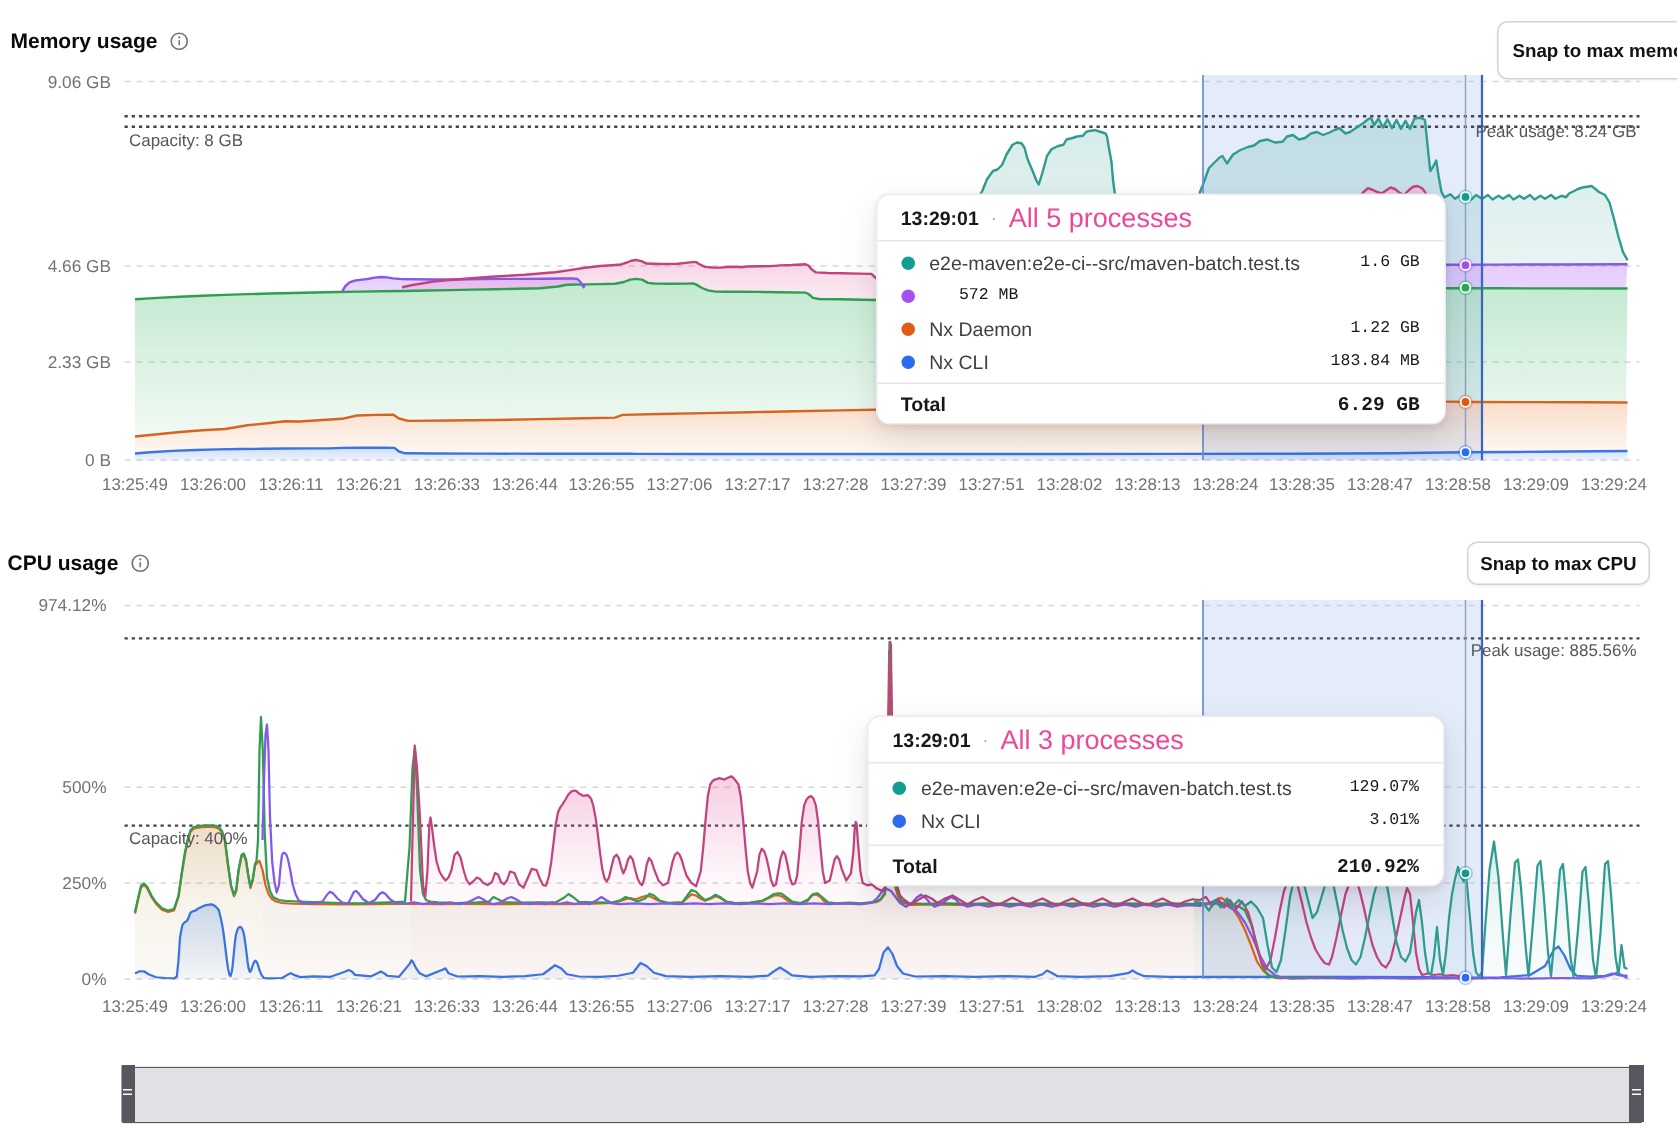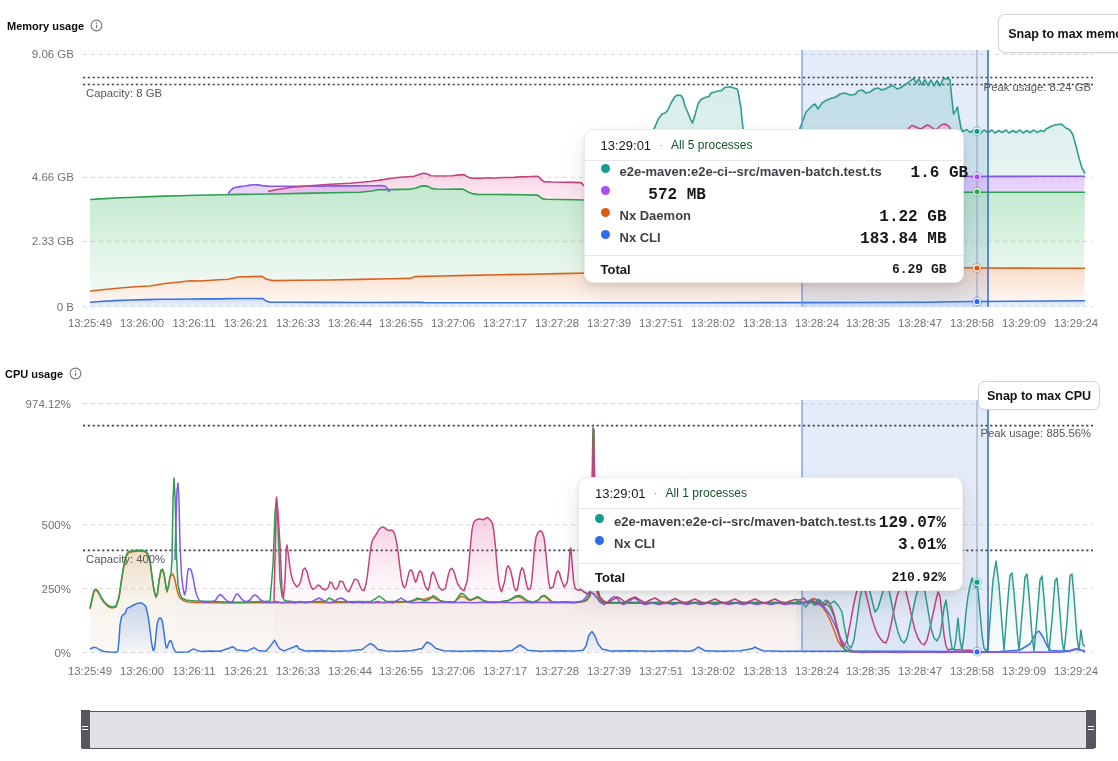--- a/index.html
+++ b/index.html
@@ -4,7 +4,7 @@
 * { margin:0; padding:0; box-sizing:border-box; }
 html,body { width:1118px; height:761px; background:#fff; font-family:"Liberation Sans", sans-serif; overflow:hidden; }
 .abs { position:absolute; }
-.title { font-size:11px; font-weight:700; color:#0a0a0c; letter-spacing:0px; }
+.title { font-size:14px; font-weight:700; color:#0a0a0c; letter-spacing:0px; }
 .btn { position:absolute; display:flex; align-items:center; justify-content:center; background:#fff; border:1px solid #d4d4d8; border-radius:7px; font-size:12.5px; font-weight:600; color:#131316; box-shadow:0 1px 2px rgba(0,0,0,0.05); }
 .tt { position:absolute; background:#fff; border:1px solid #ececf0; border-radius:9px; box-shadow:0 2px 5px rgba(0,0,0,0.08), 0 10px 24px rgba(0,0,0,0.10); z-index:5; }
 .tth { display:flex; align-items:center; height:31px; padding:0 16px; border-bottom:1px solid #e7e7ea; }

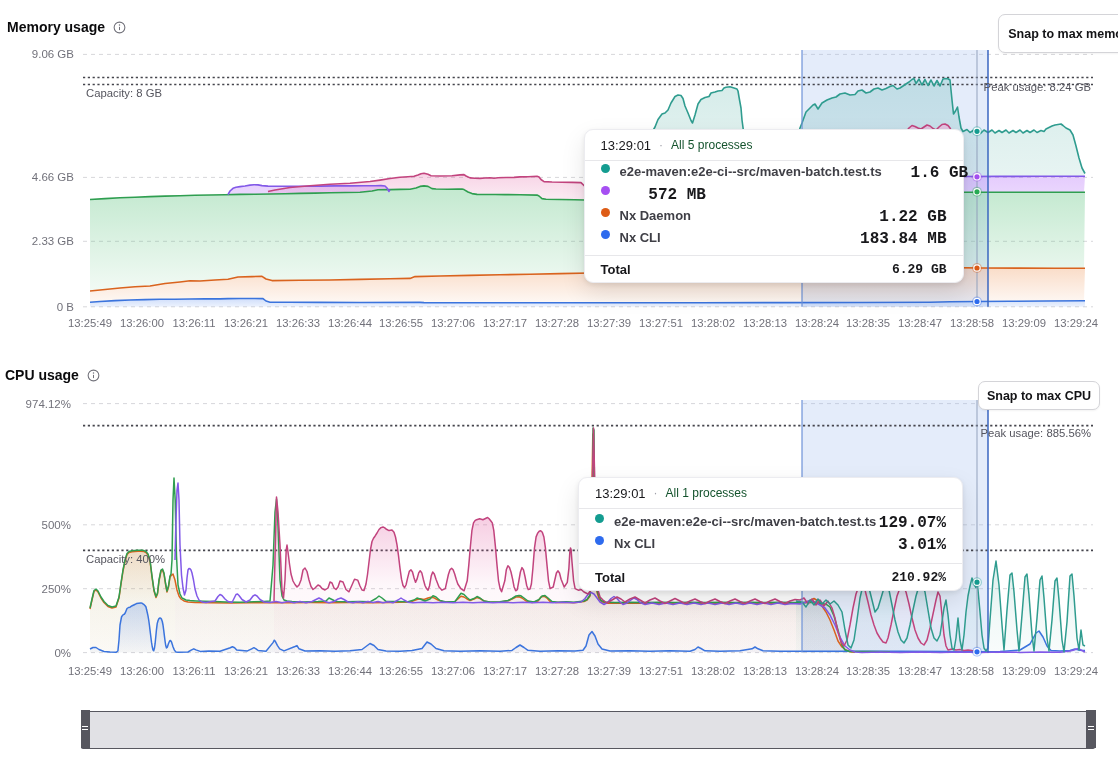--- a/index.html
+++ b/index.html
@@ -8,7 +8,7 @@
 .btn { position:absolute; display:flex; align-items:center; justify-content:center; background:#fff; border:1px solid #d4d4d8; border-radius:7px; font-size:12.5px; font-weight:600; color:#131316; box-shadow:0 1px 2px rgba(0,0,0,0.05); }
 .tt { position:absolute; background:#fff; border:1px solid #ececf0; border-radius:9px; box-shadow:0 2px 5px rgba(0,0,0,0.08), 0 10px 24px rgba(0,0,0,0.10); z-index:5; }
 .tth { display:flex; align-items:center; height:31px; padding:0 16px; border-bottom:1px solid #e7e7ea; }
-.ttime { font-size:13px; font-weight:400; color:#18181b; }
+.ttime { font-size:13px; font-weight:700; color:#18181b; }
 .tsep { margin:0 8px; color:#a1a1aa; font-size:12px; }
 .tsub { font-size:12px; color:#14532d;text-align:center; }
 .ttr { display:flex; align-items:flex-start; height:22px;font-weight:bold; }

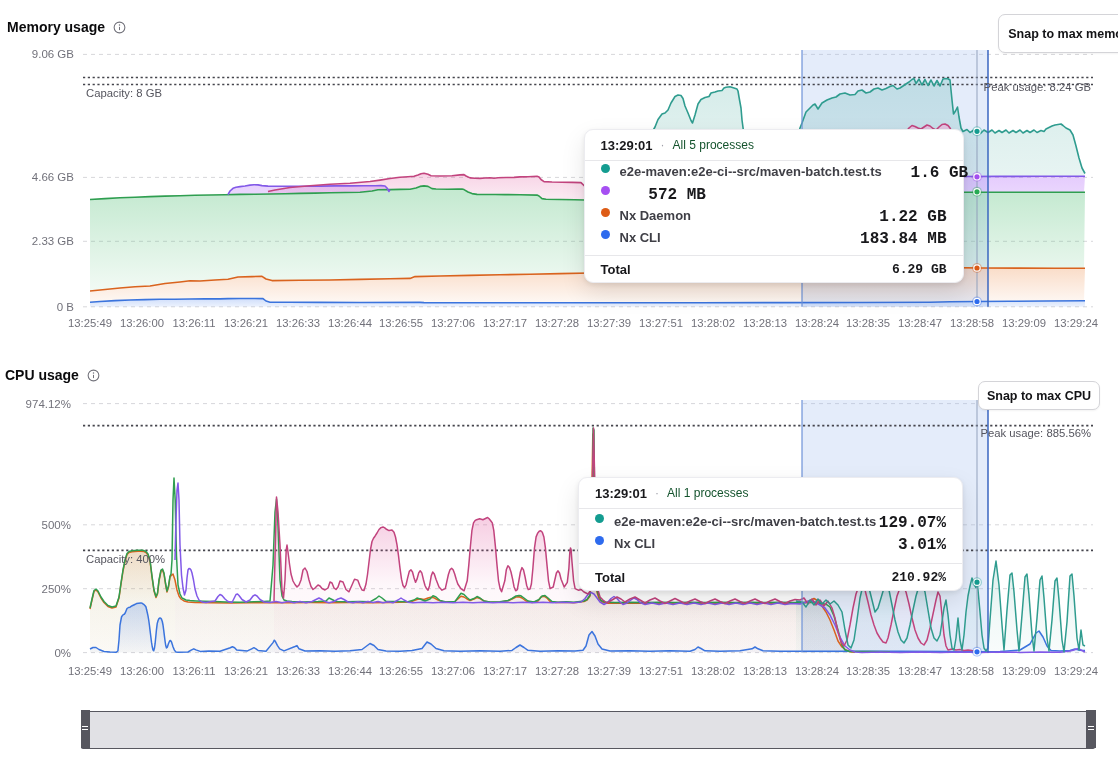--- a/index.html
+++ b/index.html
@@ -10,7 +10,7 @@
 .tth { display:flex; align-items:center; height:31px; padding:0 16px; border-bottom:1px solid #e7e7ea; }
 .ttime { font-size:13px; font-weight:700; color:#18181b; }
 .tsep { margin:0 8px; color:#a1a1aa; font-size:12px; }
-.tsub { font-size:12px; color:#14532d;text-align:center; }
+.tsub { font-size:18px; color:#ec4899;text-align:center; }
 .ttr { display:flex; align-items:flex-start; height:22px;font-weight:bold; }
 .dot { width:9px; height:9px; border-radius:50%; margin-right:10px; flex:none; }
 .nm { font-size:13px; color:#3f3f46; flex:1 1 auto; white-space:nowrap; }

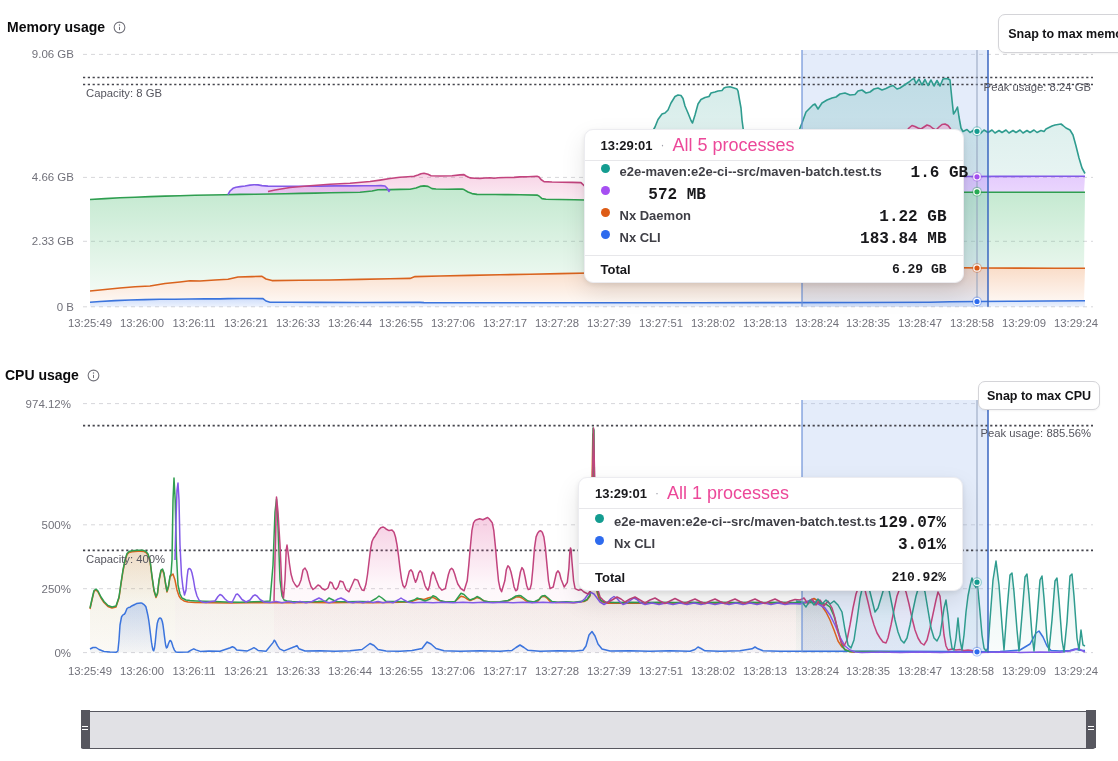--- a/index.html
+++ b/index.html
@@ -11,7 +11,7 @@
 .ttime { font-size:13px; font-weight:700; color:#18181b; }
 .tsep { margin:0 8px; color:#a1a1aa; font-size:12px; }
 .tsub { font-size:18px; color:#ec4899;text-align:center; }
-.ttr { display:flex; align-items:flex-start; height:22px;font-weight:bold; }
+.ttr { display:flex; align-items:center; height:22px; }
 .dot { width:9px; height:9px; border-radius:50%; margin-right:10px; flex:none; }
 .nm { font-size:13px; color:#3f3f46; flex:1 1 auto; white-space:nowrap; }
 .vl { font-family:"Liberation Mono", monospace; font-size:16px; color:#18181b; white-space:pre; }

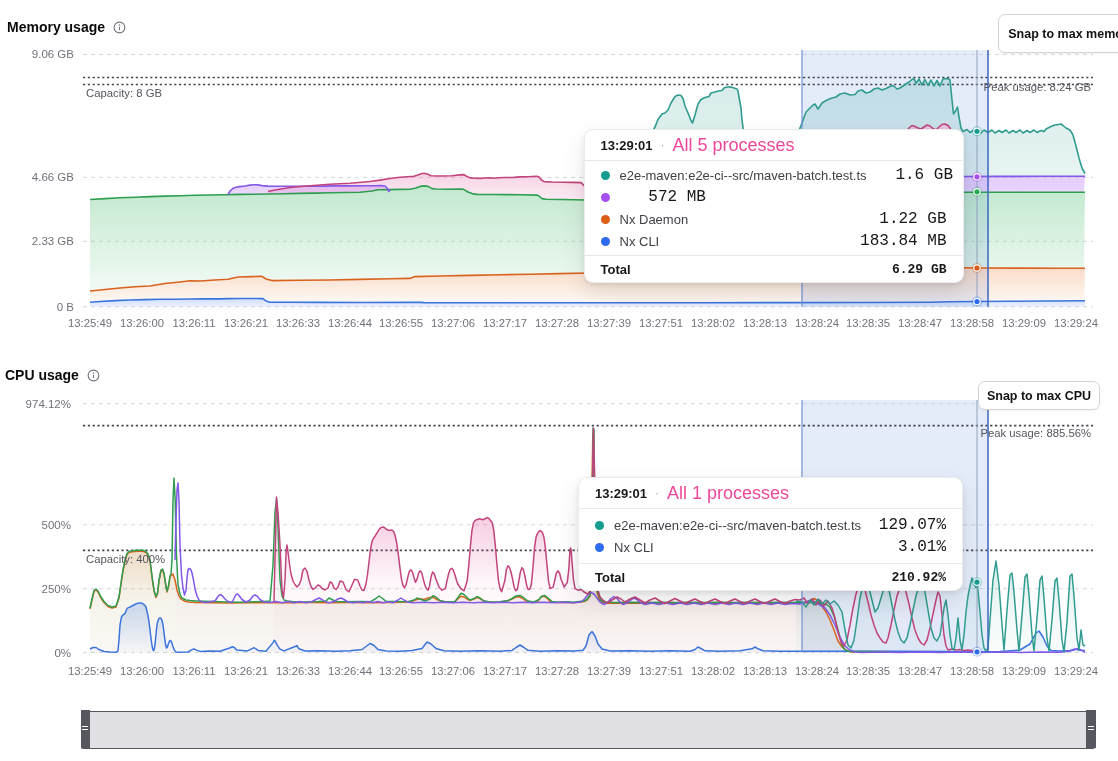--- a/index.html
+++ b/index.html
@@ -14,7 +14,7 @@
 .ttr { display:flex; align-items:center; height:22px; }
 .dot { width:9px; height:9px; border-radius:50%; margin-right:10px; flex:none; }
 .nm { font-size:13px; color:#3f3f46; flex:1 1 auto; white-space:nowrap; }
-.vl { font-family:"Liberation Mono", monospace; font-size:16px; color:#18181b; white-space:pre; }
+.vl { font-family:"Liberation Mono", monospace; font-size:11px; color:#18181b; white-space:pre; }
 .vl.b { font-weight:700; font-size:13px; }
 .ttt { display:flex; align-items:center; justify-content:space-between; height:27px; padding:11px 16px; border-top:1px solid #e7e7ea; }
 .tl { font-size:13px; font-weight:700; color:#18181b; }

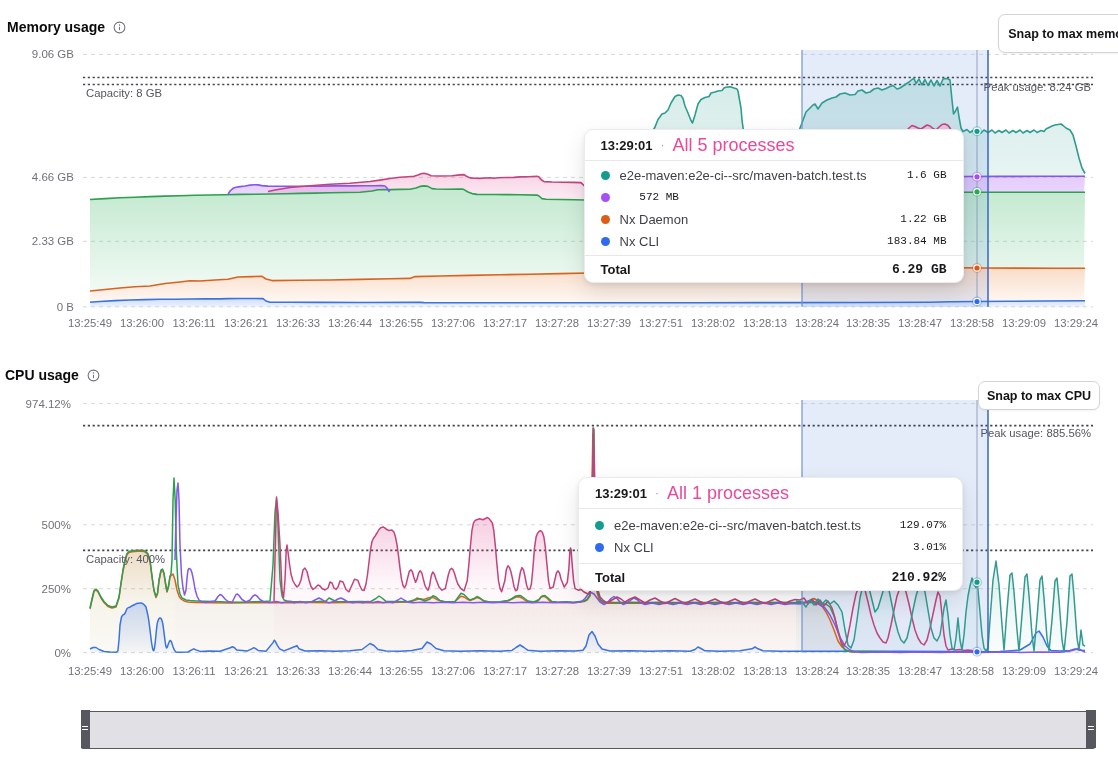--- a/index.html
+++ b/index.html
@@ -202,7 +202,7 @@
       <circle cx="8" cy="4.8" r="0.9" fill="#71717a"></circle>
     </svg></div>
 <div class="btn" style="left:998px;top:14px;width:147px;height:39px">Snap to max memory</div>
-<div class="btn" style="left:978px;top:381px;width:122px;height:29px">Snap to max CPU</div>
+<div class="btn" style="left:978px;top:361px;width:122px;height:29px">Snap to max CPU</div>
 <div class="tt" style="left:583.5px;top:129px;width:380px">
     <div class="tth">
       <span class="ttime">13:29:01</span>

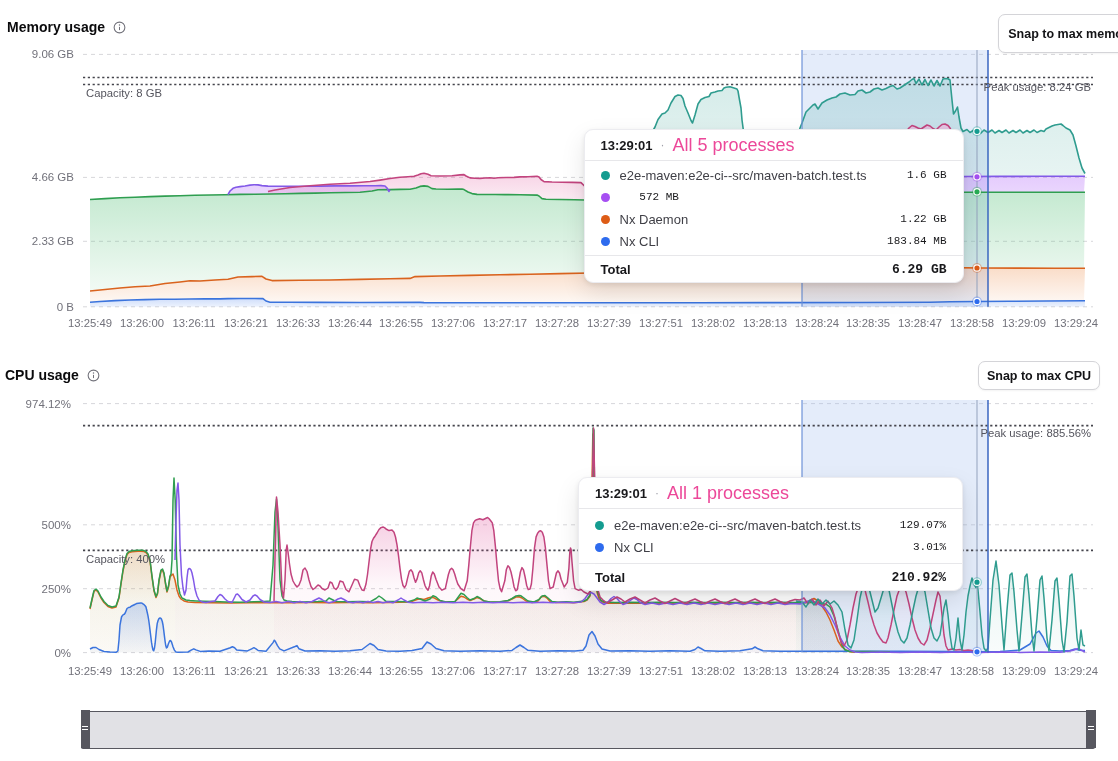--- a/index.html
+++ b/index.html
@@ -239,7 +239,7 @@
     <div class="tth">
       <span class="ttime">13:29:01</span>
       <span class="tsep">·</span>
-      <span class="tsub">All 1 processes</span>
+      <span class="tsub">All 3 processes</span>
     </div>
     <div class="ttb" style="padding:5px 16px">
       <div class="ttr">

